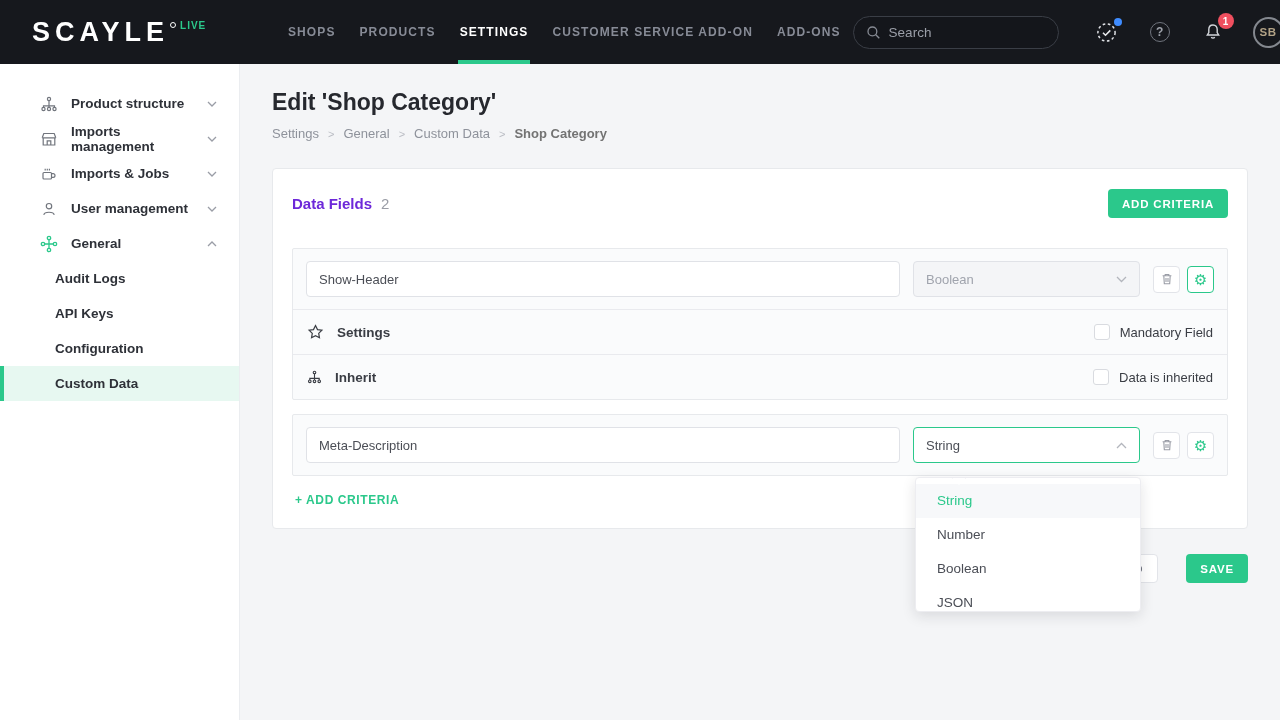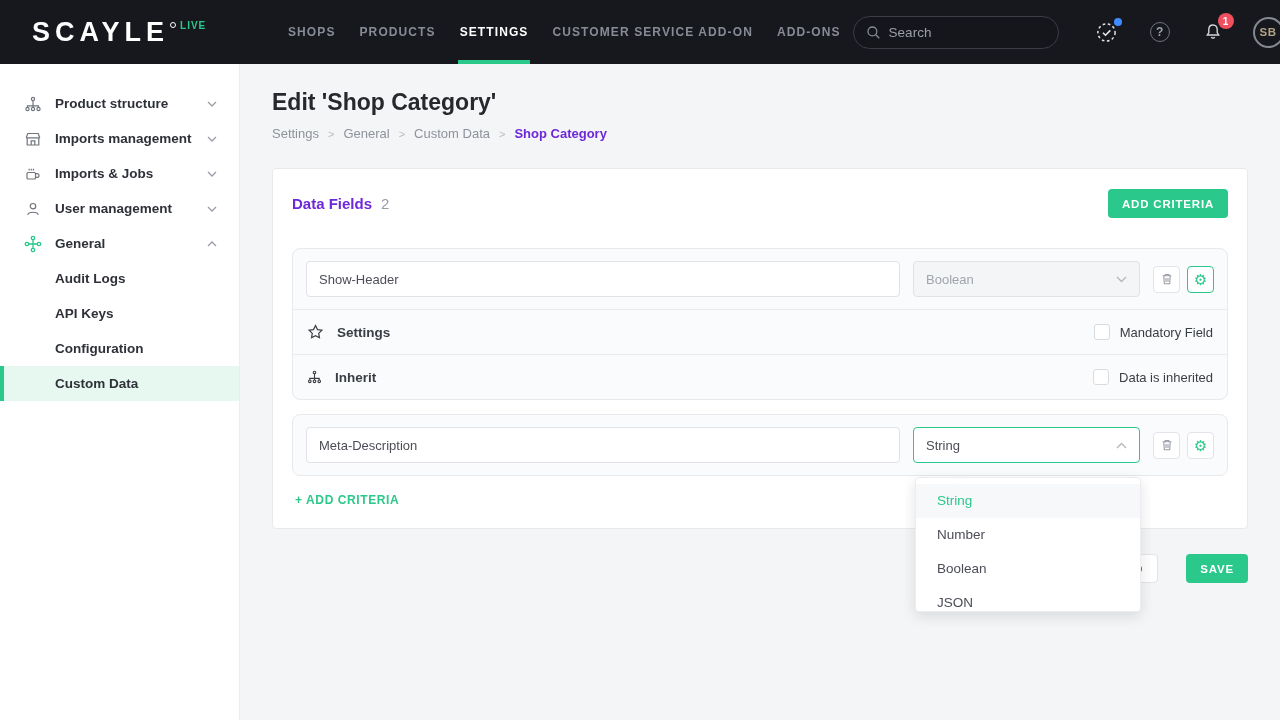--- a/index.html
+++ b/index.html
@@ -33,7 +33,7 @@
   .main { flex:1; position:relative; padding:0 32px; }
 
   
-  .side-item { height:35px; display:flex; align-items:center; padding:0 22px 0 24px; color:#2e3138; font-size:13.5px; font-weight:700; cursor:pointer; }
+  .side-item { height:35px; display:flex; align-items:center; padding:0 22px 0 40px; color:#2e3138; font-size:13.5px; font-weight:700; cursor:pointer; }
   .side-icon { width:18px; display:flex; justify-content:center; margin-right:13px; flex-shrink:0; }
   .side-label { flex:1; }
   .side-chevron { display:flex; }

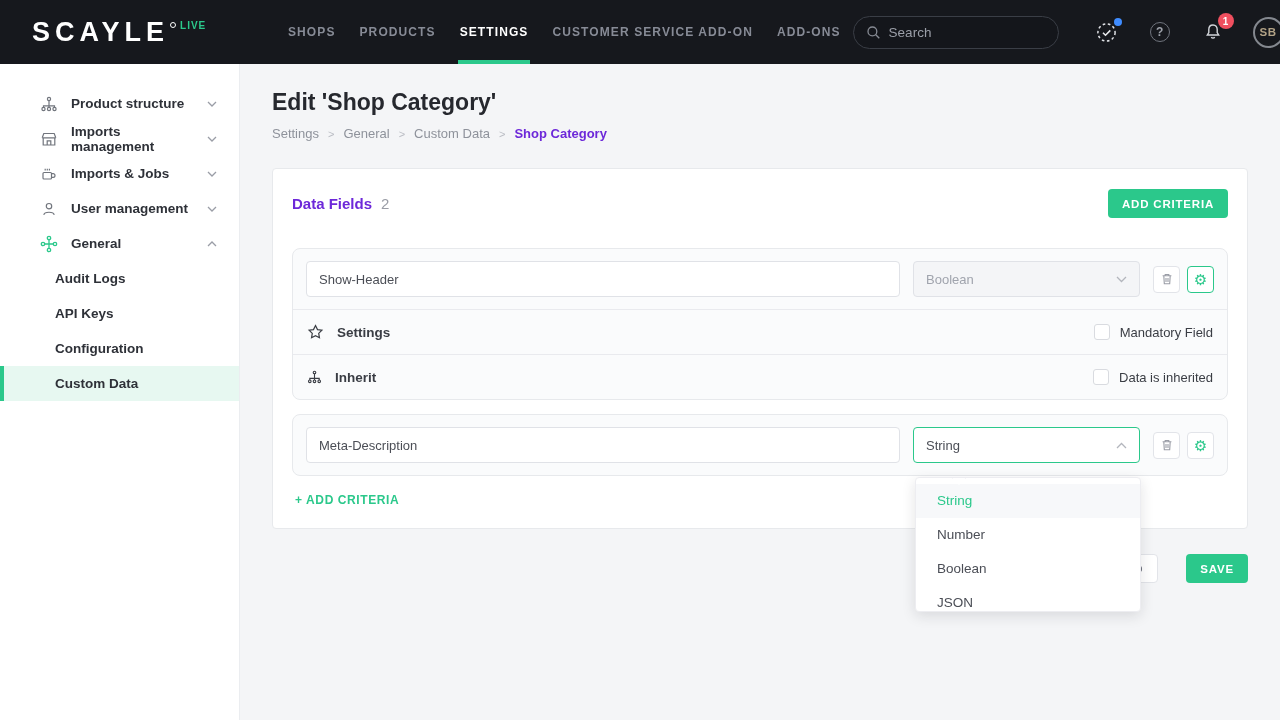--- a/index.html
+++ b/index.html
@@ -44,7 +44,7 @@
   .page-title { margin-top:25px; font-size:23px; font-weight:800; color:#26282e; }
   .breadcrumb { margin-top:10px; display:flex; align-items:center; gap:9px; font-size:13px; color:#8e929b; }
   .crumb { cursor:pointer; }
-  .crumb.current { color:#6d28d9; font-weight:700; cursor:default; }
+  .crumb.current { color:#737373; font-weight:700; cursor:default; }
   .crumb-sep { color:#b9bcc3; font-size:11px; }
 
   

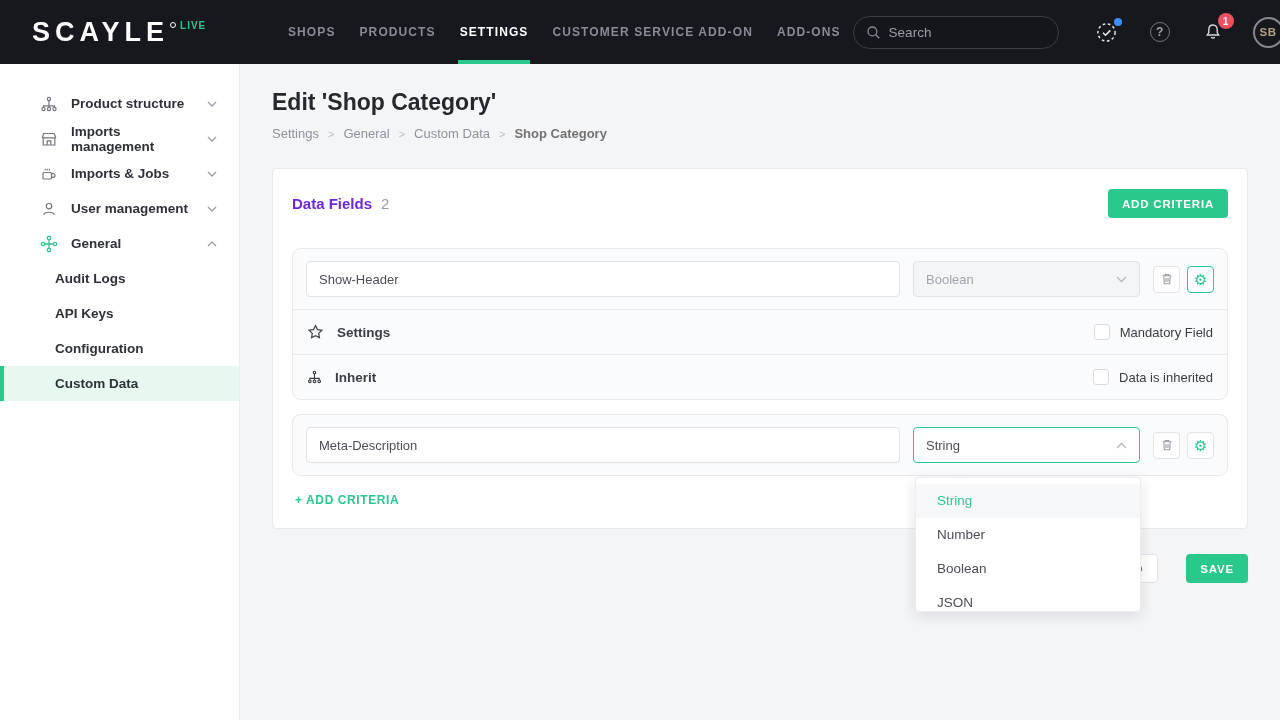--- a/index.html
+++ b/index.html
@@ -56,7 +56,7 @@
   .btn-green { background:#2bc88b; color:#fff; }
   .card-header .btn-green { margin-left:auto; }
 
-  .group { border:1px solid #e7e9ec; border-radius:8px; background:#fafbfc; }
+  .group { border:1px solid #e7e9ec; border-radius:2px; background:#fafbfc; }
   .group1 { margin-top:30px; }
   .group2 { margin-top:14px; }
   .field-row { display:flex; align-items:center; padding:12px 13px; gap:13px; }

